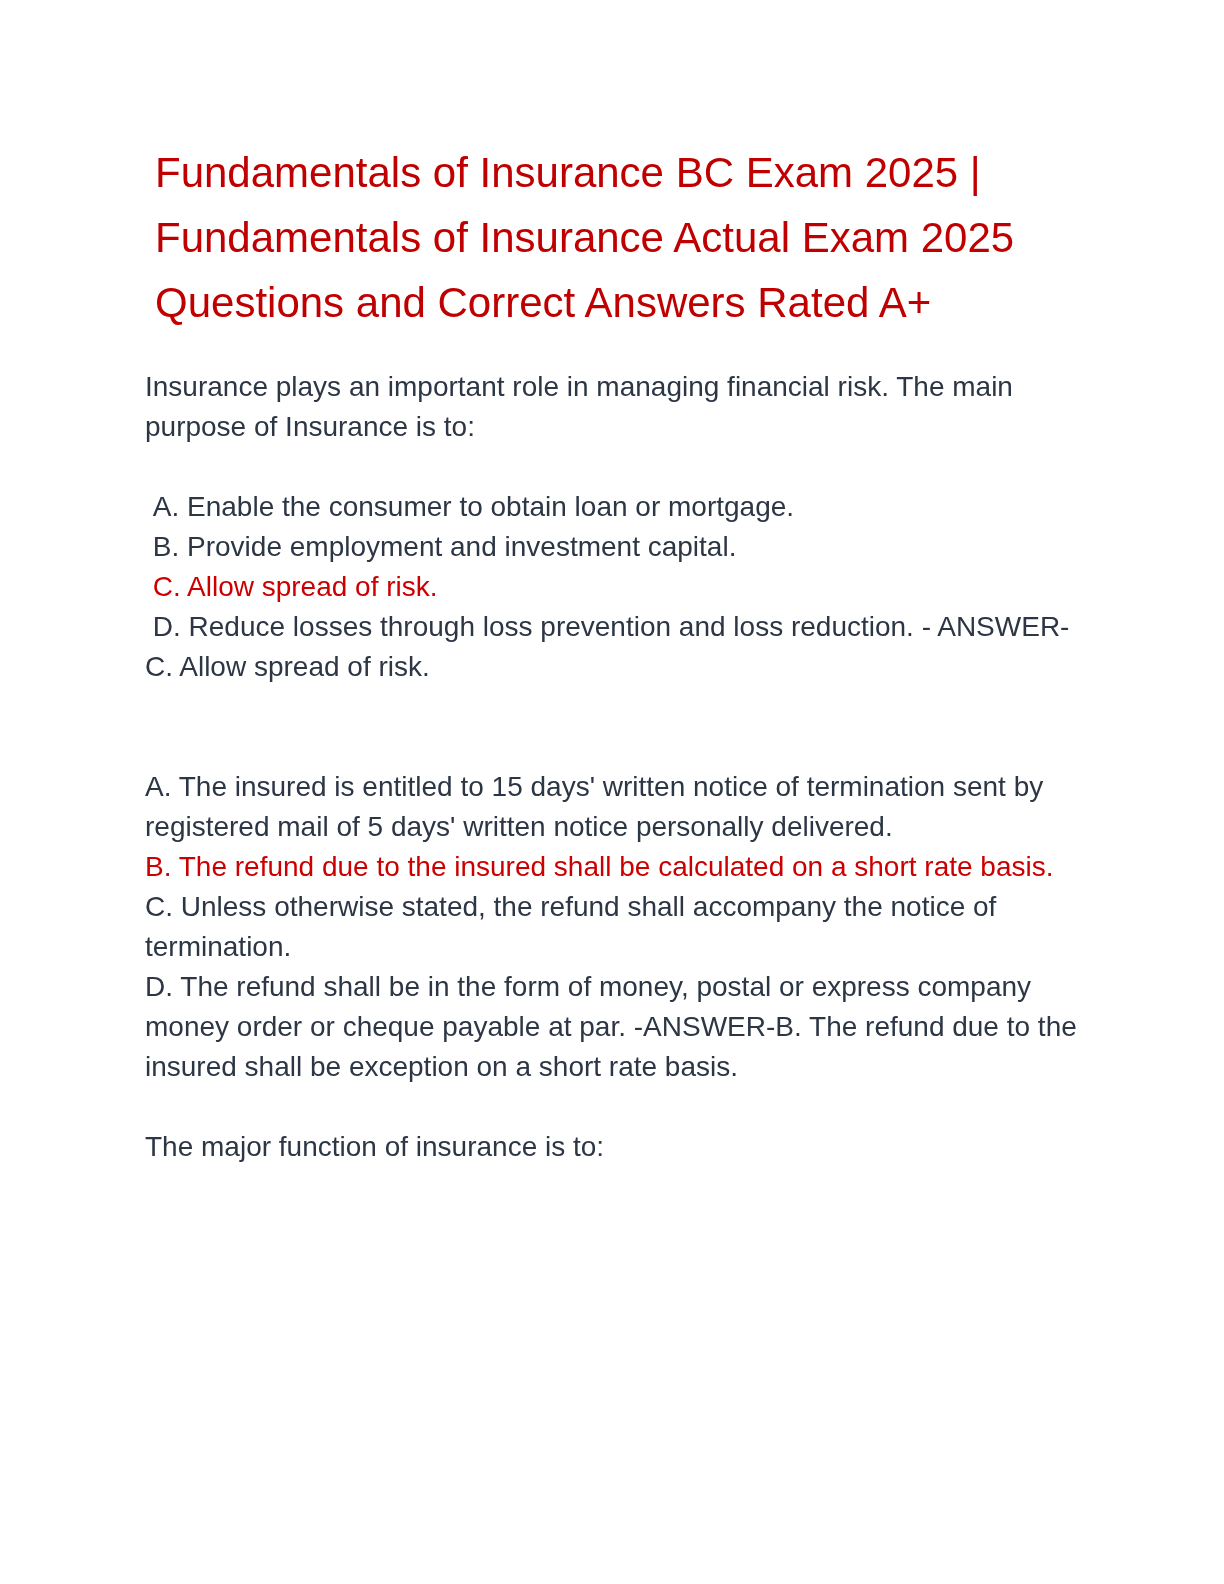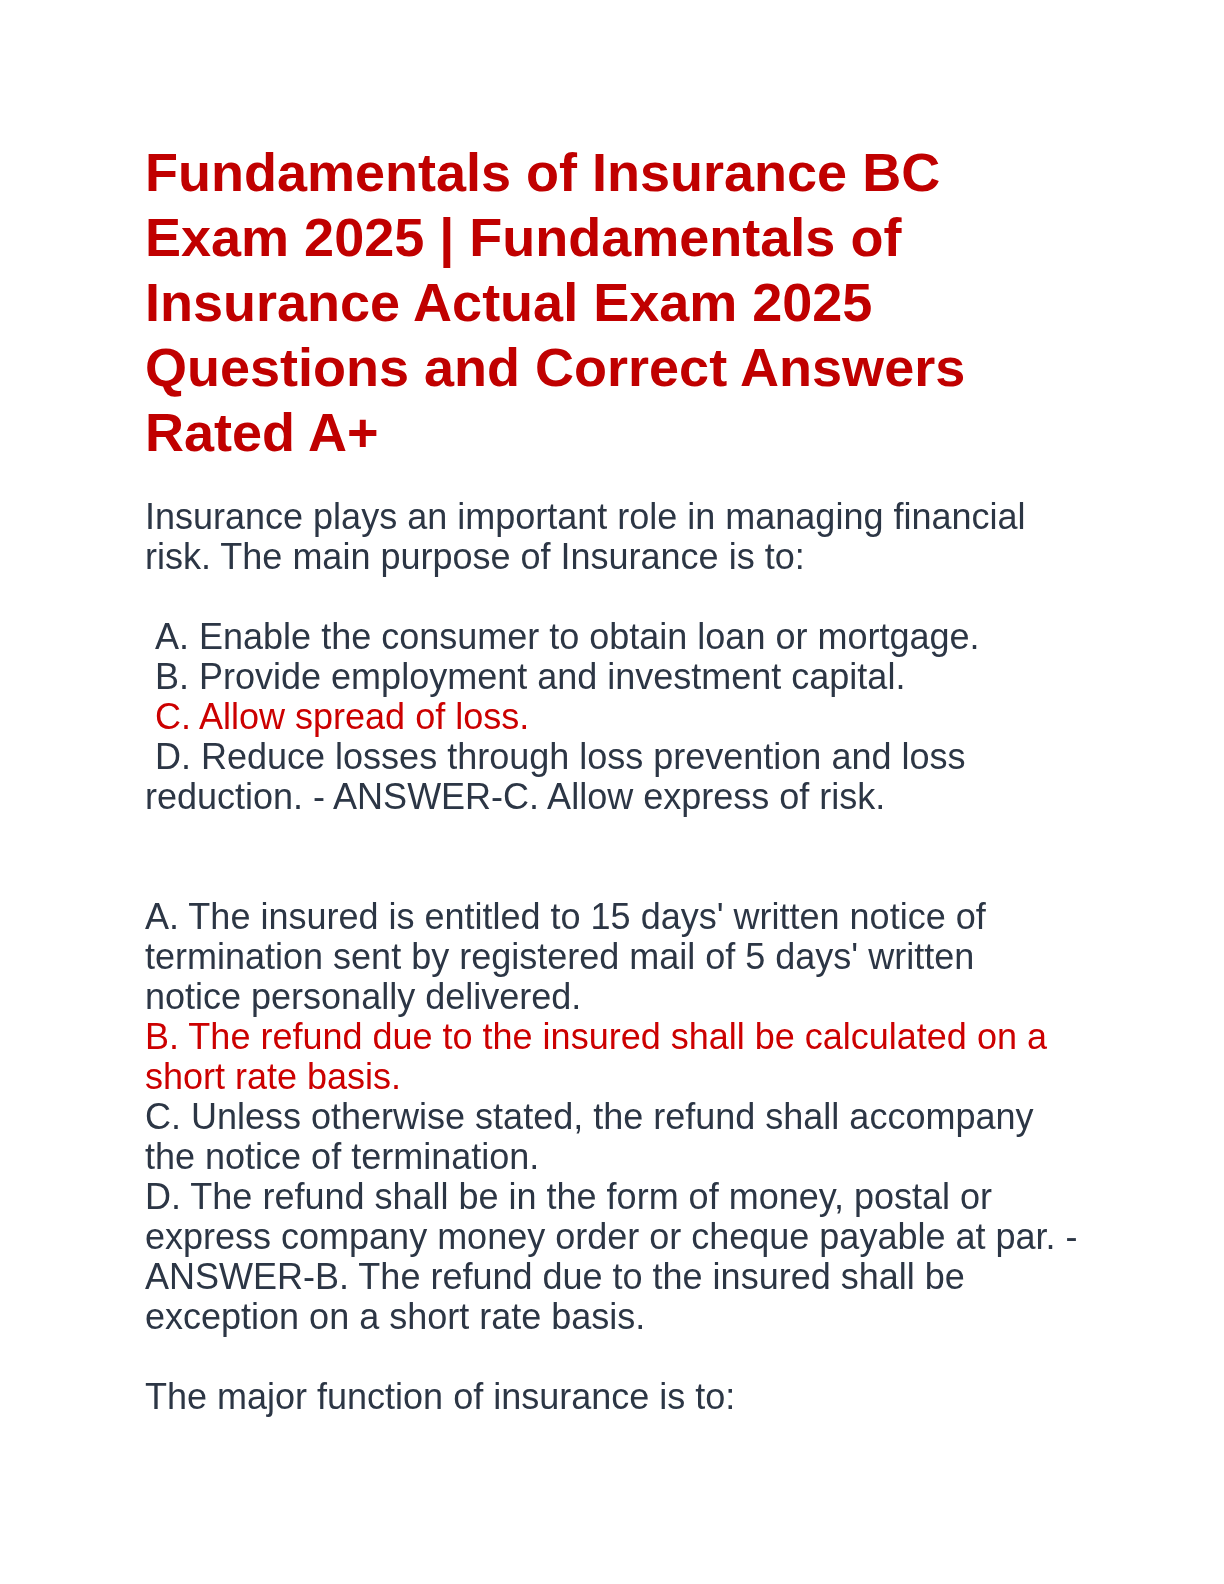--- a/index.html
+++ b/index.html
@@ -21,10 +21,10 @@
     background: var(--bg, #ffffff);
   }
   .doc-title {
-    margin: 0 0 32px 0;
-    font-size: 54px;
+    margin: 0 0 32px 10px;
+    font-size: 42px;
     line-height: 65px;
-    font-weight: bold;
+    font-weight: normal;
     color: var(--title-color, #c00000);
     letter-spacing: 0;
   }

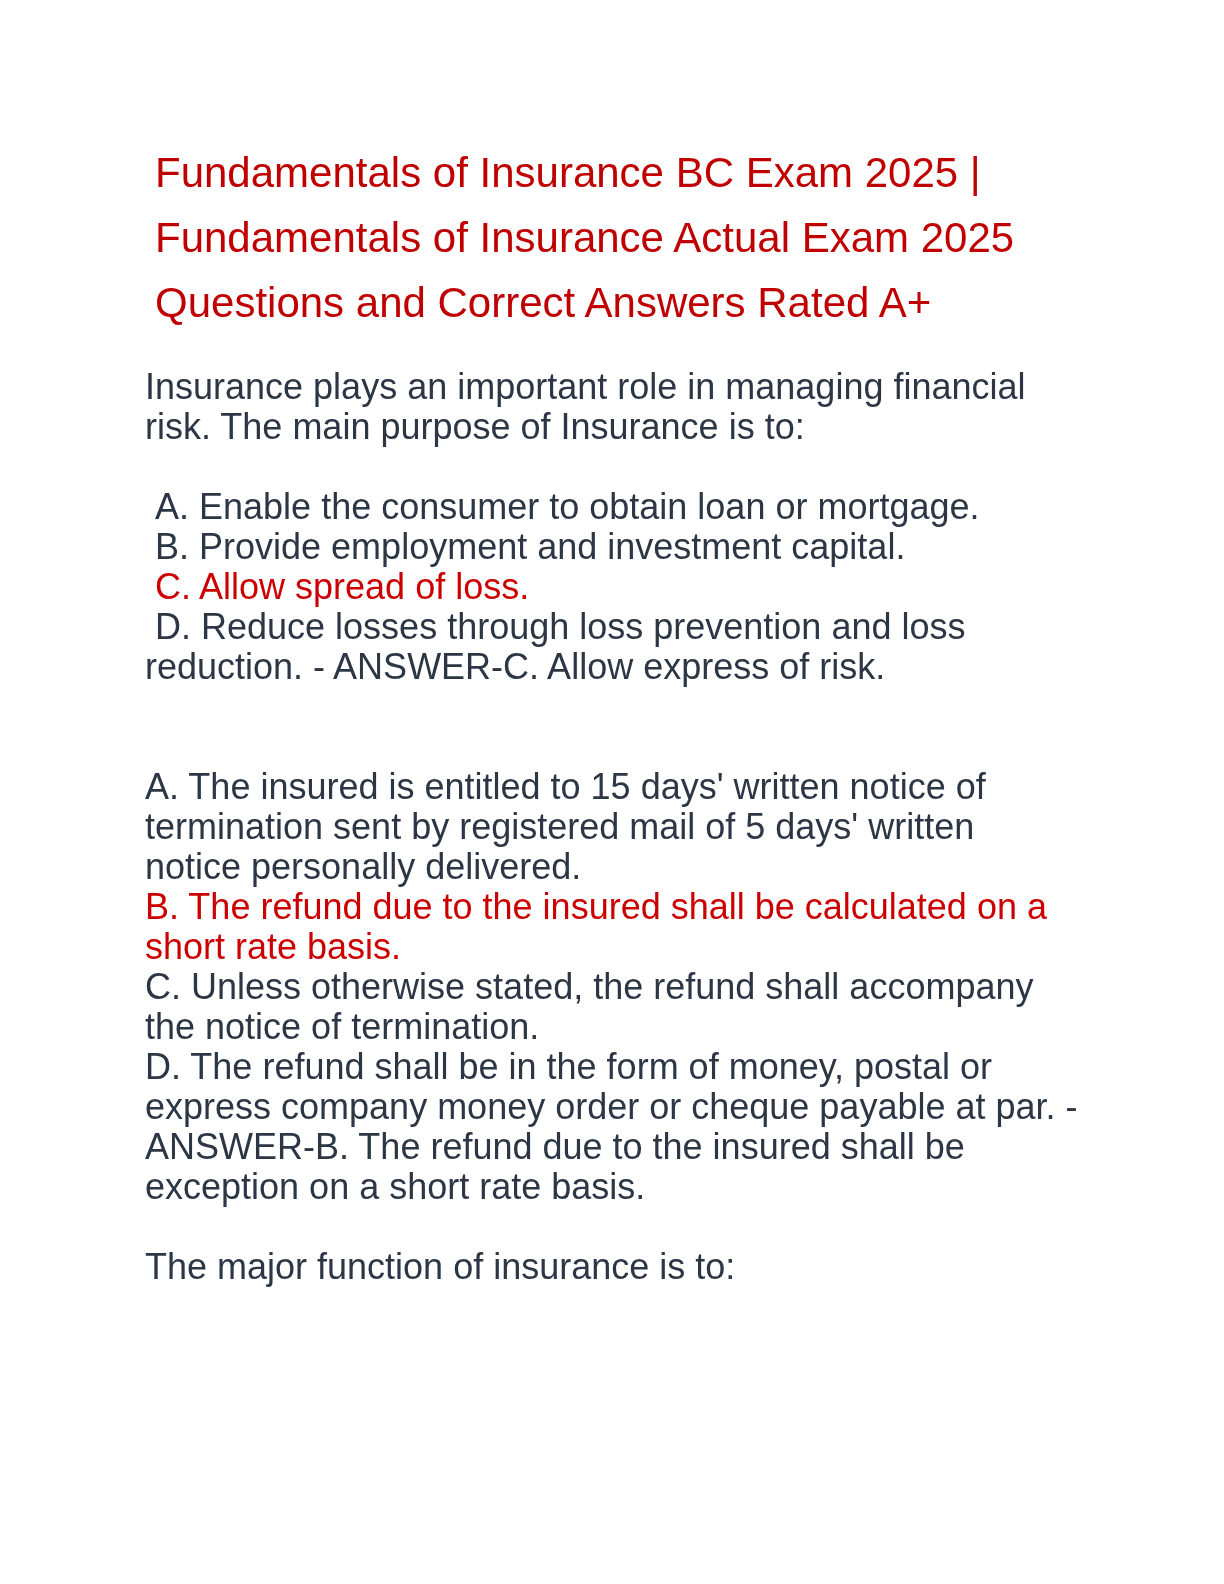--- a/index.html
+++ b/index.html
@@ -33,7 +33,7 @@
   }
   .para {
     margin: 0;
-    font-size: 36px;
+    font-size: 28px;
     line-height: 40px;
     color: var(--body-color, #2c3645);
     white-space: pre-wrap;

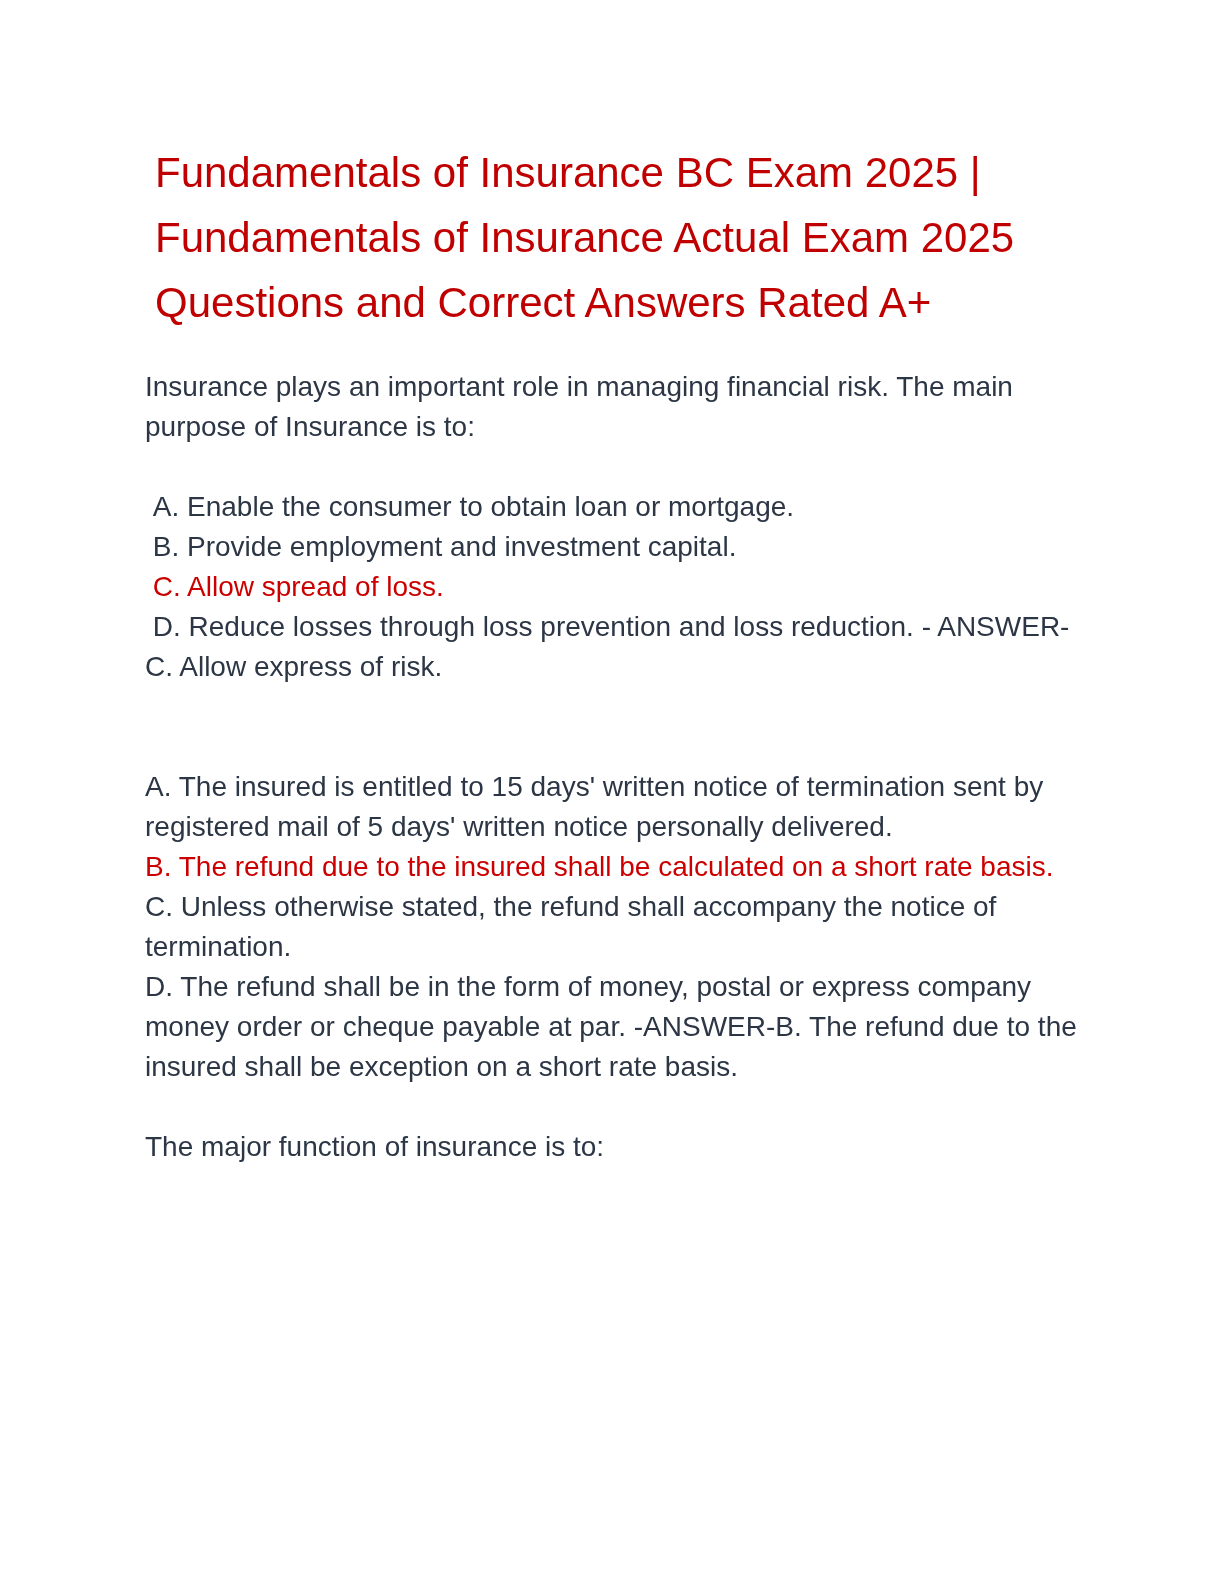--- a/index.html
+++ b/index.html
@@ -56,7 +56,7 @@
       <p class="para blank">&nbsp;</p>
       <p class="para normal"> A. Enable the consumer to obtain loan or mortgage.</p>
       <p class="para normal"> B. Provide employment and investment capital.</p>
-      <p class="para answer"> C. Allow spread of loss.</p>
+      <p class="para answer"> C. Allow spread of risk.</p>
       <p class="para normal"> D. Reduce losses through loss prevention and loss reduction. - ANSWER-C. Allow express of risk.</p>
       <p class="para blank">&nbsp;</p>
       <p class="para blank">&nbsp;</p>

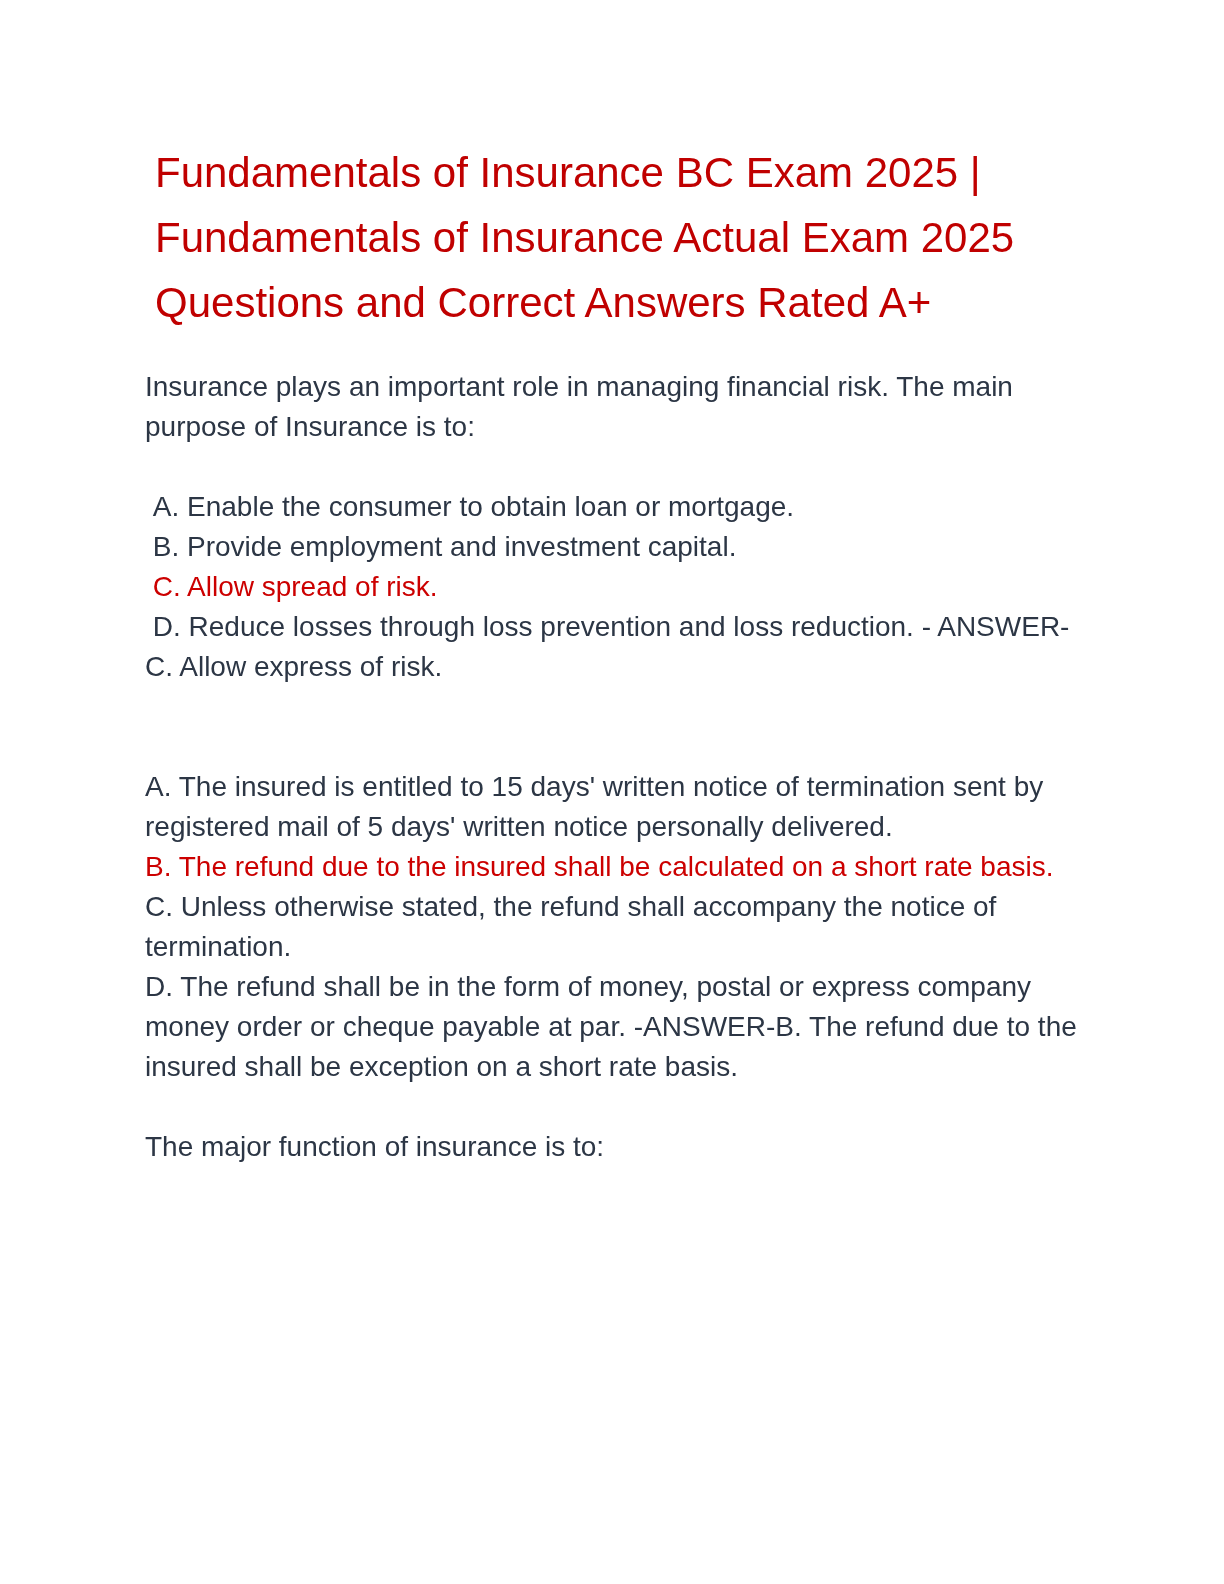--- a/index.html
+++ b/index.html
@@ -57,7 +57,7 @@
       <p class="para normal"> A. Enable the consumer to obtain loan or mortgage.</p>
       <p class="para normal"> B. Provide employment and investment capital.</p>
       <p class="para answer"> C. Allow spread of risk.</p>
-      <p class="para normal"> D. Reduce losses through loss prevention and loss reduction. - ANSWER-C. Allow express of risk.</p>
+      <p class="para normal"> D. Reduce losses through loss prevention and loss reduction. - ANSWER-C. Allow spread of risk.</p>
       <p class="para blank">&nbsp;</p>
       <p class="para blank">&nbsp;</p>
       <p class="para normal">A. The insured is entitled to 15 days' written notice of termination sent by registered mail of 5 days' written notice personally delivered.</p>

